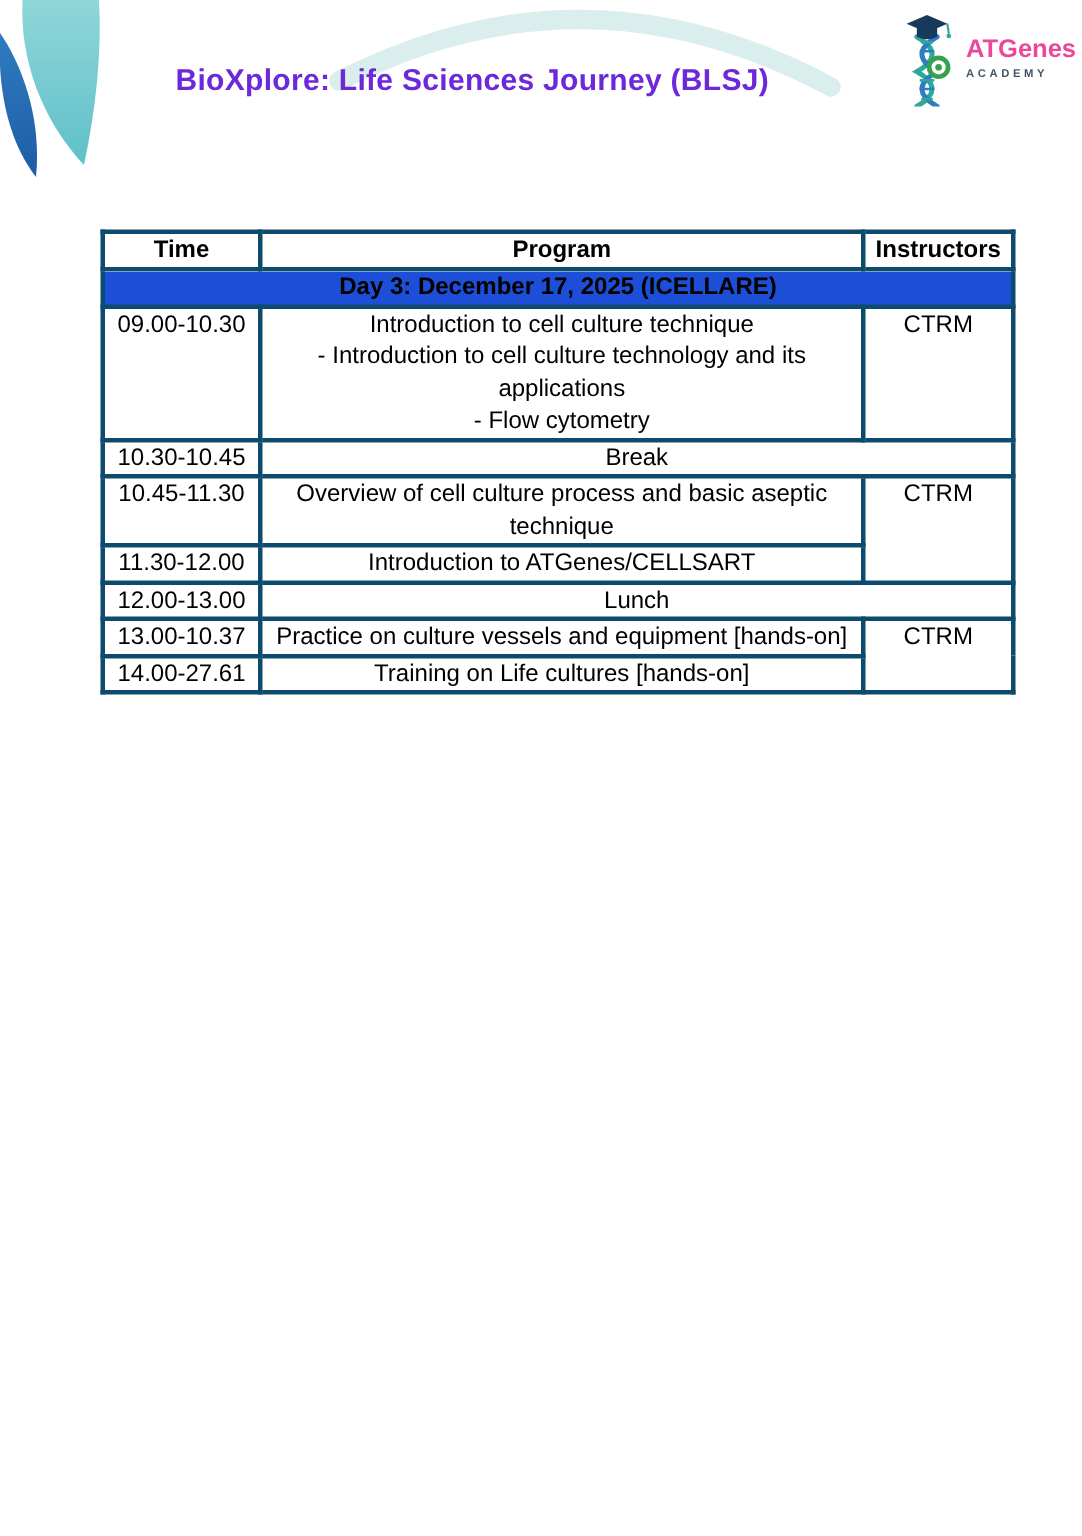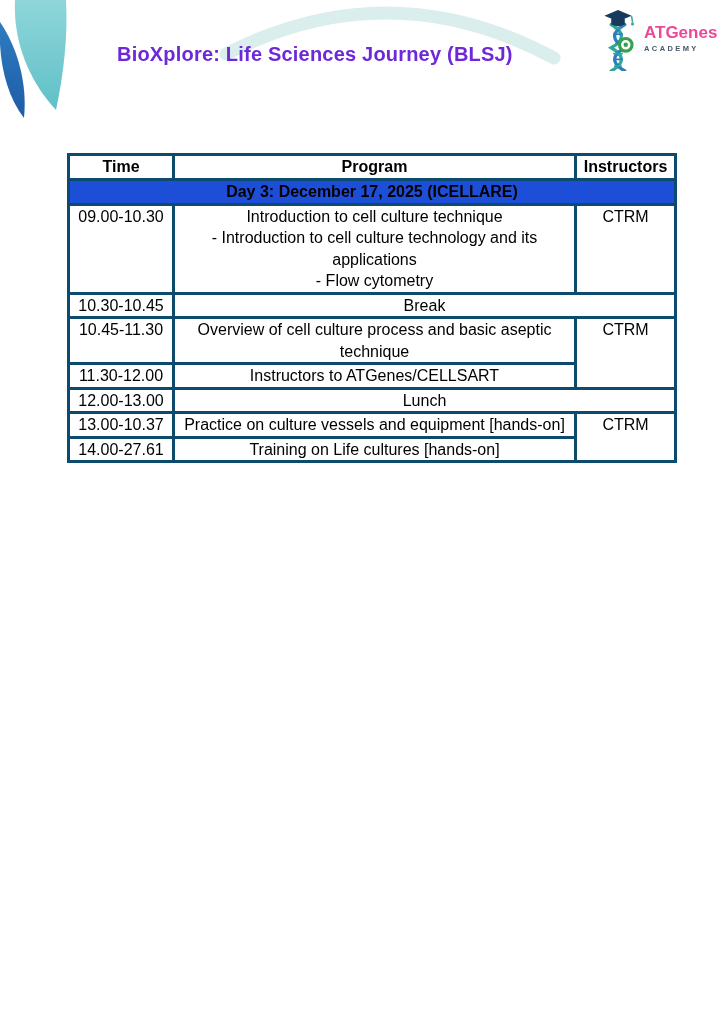--- a/index.html
+++ b/index.html
@@ -141,7 +141,7 @@
       </tr>
       <tr>
         <td class="time">11.30-12.00</td>
-        <td class="program">Instructors to ATGenes/CELLSART</td>
+        <td class="program">Introduction to ATGenes/CELLSART</td>
       </tr>
       <tr>
         <td class="time">12.00-13.00</td>

